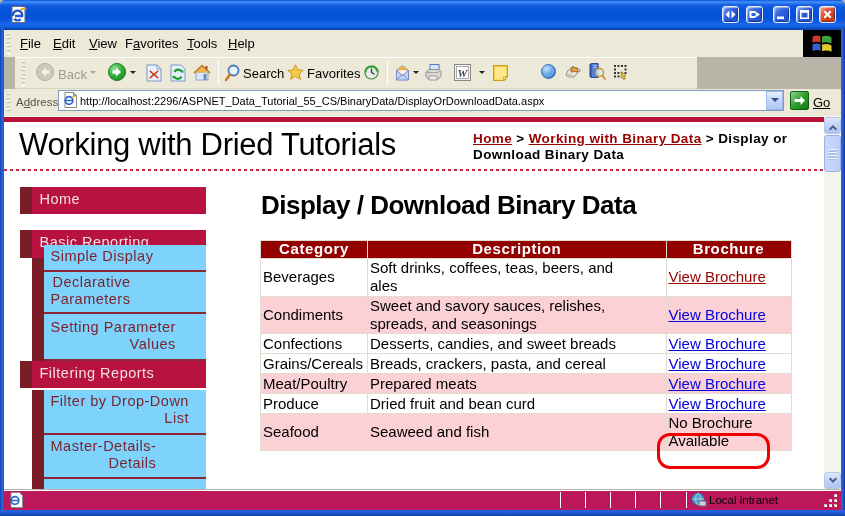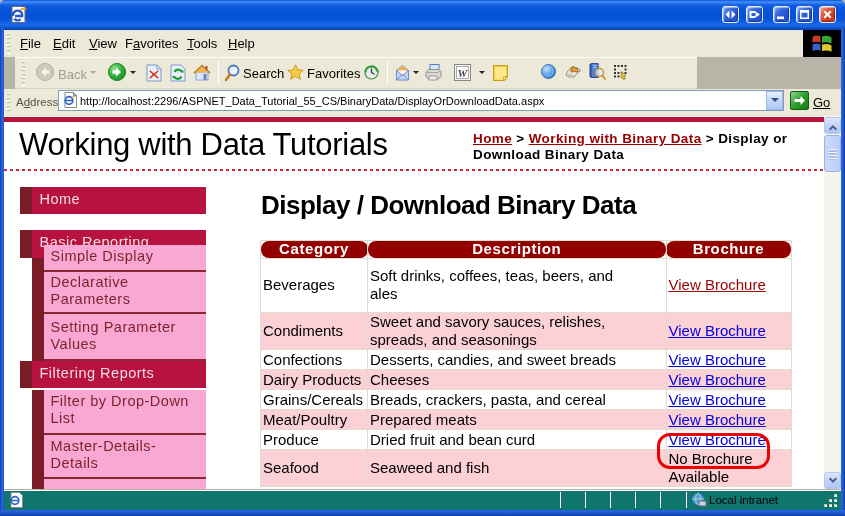--- a/index.html
+++ b/index.html
@@ -314,7 +314,7 @@
 
   <div class="content">
     <div class="topbar"></div>
-    <div class="h1">Working with Data Tutorials</div>
+    <div class="h1">Working with Dried Tutorials</div>
     <div class="crumb"><a>Home</a> &gt; <a>Working with Binary Data</a> &gt; Display or Download Binary Data</div>
     <div class="dashline"></div>
 

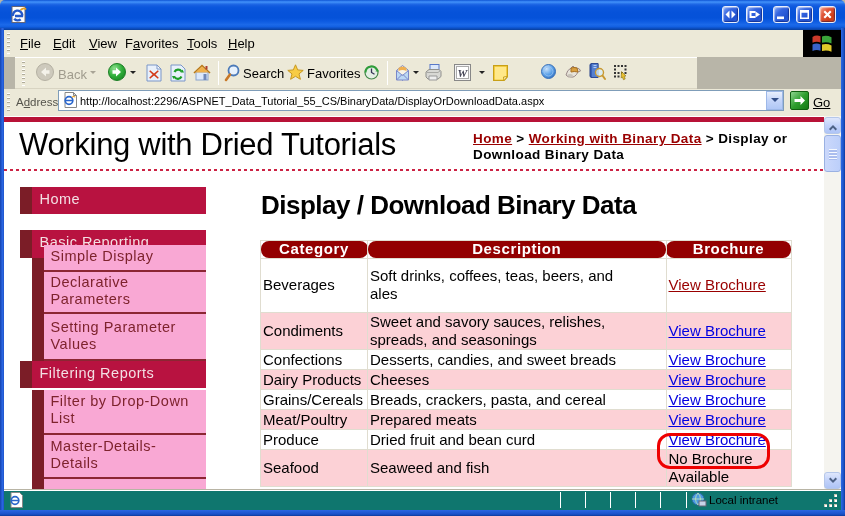--- a/index.html
+++ b/index.html
@@ -62,7 +62,7 @@
 .mi { position:absolute; font-size:14.5px; letter-spacing:0.5px; display:flex; align-items:center; line-height:17px; padding-bottom:2px; }
 .mi1 { background:#b81240; color:#f3dfe3; left:16px; width:186px; padding-left:19.5px; }
 .mi1::before { content:""; position:absolute; left:0; top:0; bottom:0; width:11.5px; background:#7b1d27; }
-.mi2 { background:#f9a8d4; color:#7e232d; left:39.5px; width:162.5px; padding-left:7px; }
+.mi2 { background:#7dd3fc; color:#7e232d; left:39.5px; width:162.5px; padding-left:7px;text-align:right; }
 .sep2 { position:absolute; left:39.5px; width:162.5px; background:#8c2633; height:1.8px; }
 .stripe { position:absolute; background:#7b1d27; }
 

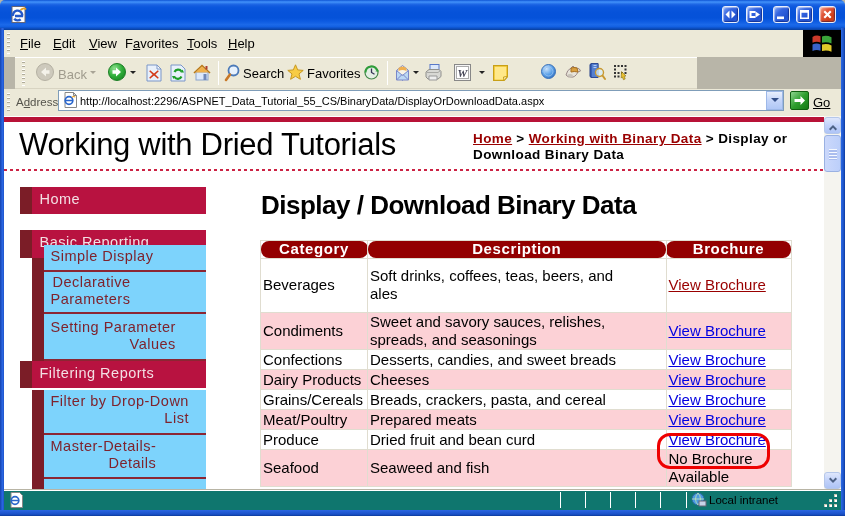--- a/index.html
+++ b/index.html
@@ -70,7 +70,7 @@
 .h2 { position:absolute; left:257px; top:76px; font-size:26px; line-height:26px; font-weight:bold; color:#000; letter-spacing:-0.5px; }
 table.grid { position:absolute; left:256px; top:124px; border-collapse:collapse; font-size:15px; table-layout:fixed; }
 table.grid td { border:1px solid #e0ddd0; padding:0px 2px; vertical-align:middle; line-height:18px; overflow:hidden; }
-table.grid tr.hdr td { background:#930000; color:#fff; font-weight:bold; text-align:center; font-size:15px; letter-spacing:0.6px; line-height:16px;border-radius:8px; }
+table.grid tr.hdr td { background:#930000; color:#fff; font-weight:bold; text-align:center; font-size:15px; letter-spacing:0.6px; line-height:16px; }
 table.grid tr.alt { background:#fcd1d6; }
 a.vb { color:#0000e0; text-decoration:underline; }
 a.vb.v { color:#990000; }

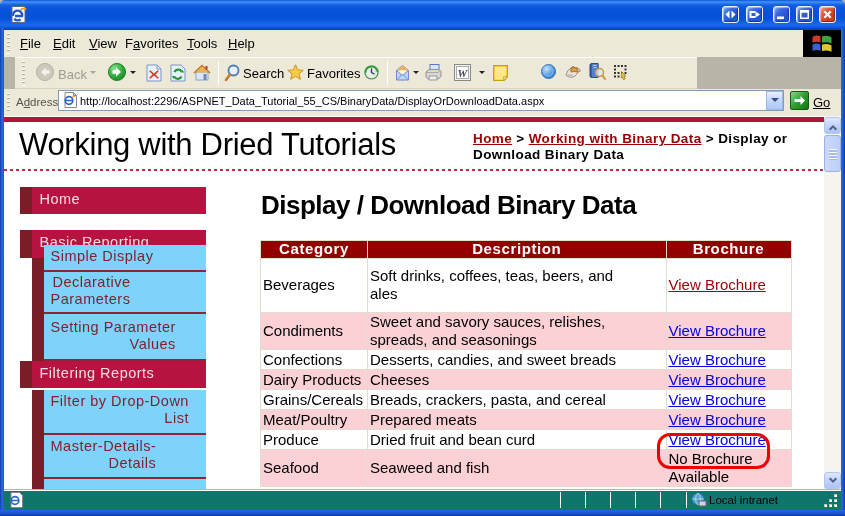--- a/index.html
+++ b/index.html
@@ -344,7 +344,7 @@
         <td style="width:298.5px">Description</td>
         <td style="width:125px">Brochure</td>
       </tr>
-      <tr style="height:54px">
+      <tr style="height:38px">
             <td>Beverages</td>
             <td>Soft drinks, coffees, teas, beers, and<br>ales</td>
             <td><a class="vb v">View Brochure</a></td>

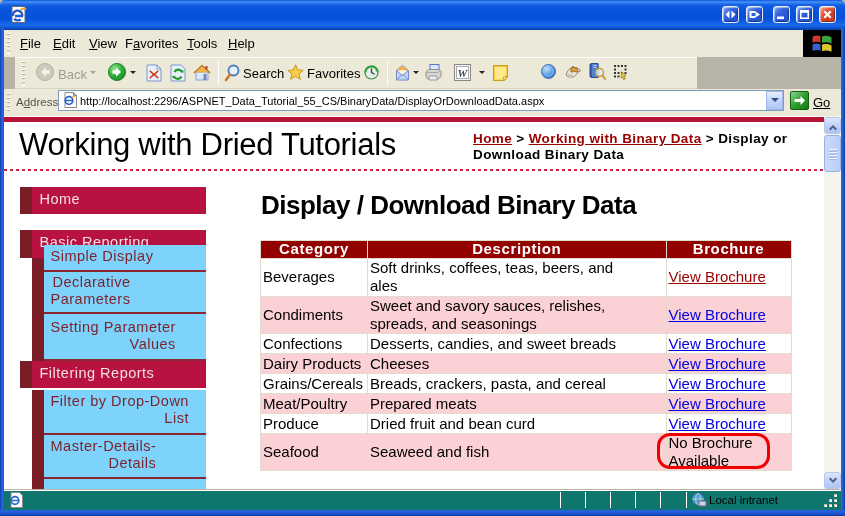--- a/index.html
+++ b/index.html
@@ -357,11 +357,6 @@
       <tr style="height:20px">
             <td>Confections</td>
             <td>Desserts, candies, and sweet breads</td>
-            <td><a class="vb">View Brochure</a></td>
-          </tr>
-      <tr class="alt" style="height:20px">
-            <td>Dairy Products</td>
-            <td>Cheeses</td>
             <td><a class="vb">View Brochure</a></td>
           </tr>
       <tr style="height:20px">

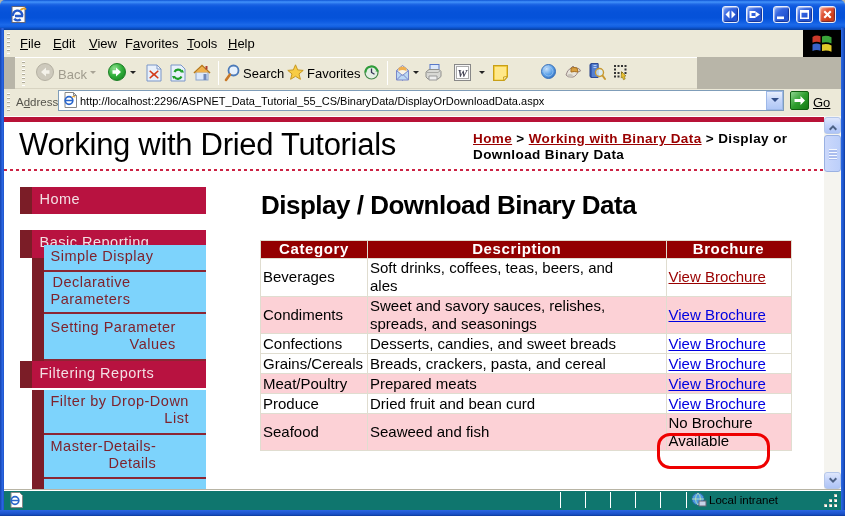--- a/index.html
+++ b/index.html
@@ -85,7 +85,7 @@
 .chev { position:absolute; left:3px; width:10px; height:10px; fill:#4d6185; }
 
 
-.statusbar { position:absolute; top:489px; left:0px; width:845px; height:21px; background:#0f766e; border-top:1px solid #b8b4a4; box-shadow:inset 0 1px 0 #fff; }
+.statusbar { position:absolute; top:489px; left:0px; width:845px; height:21px; background:#be185d; border-top:1px solid #b8b4a4; box-shadow:inset 0 1px 0 #fff; }
 .ssep { position:absolute; top:2px; width:1px; height:16px; background:#c8c4b2; border-right:1px solid #fff; }
 .status-txt { position:absolute; left:709px; top:4px; font-size:11.5px; color:#000; }
 

